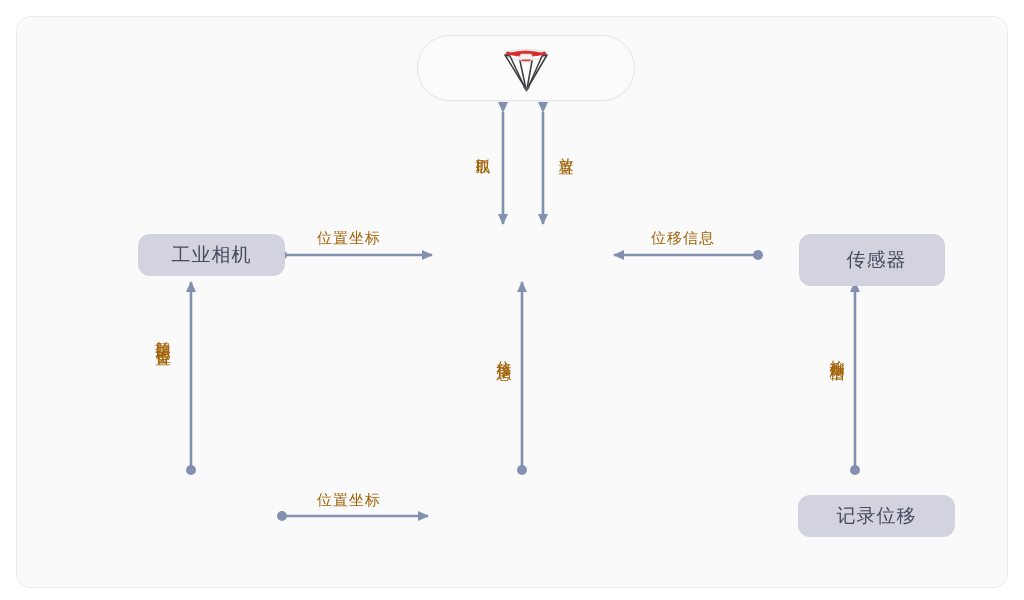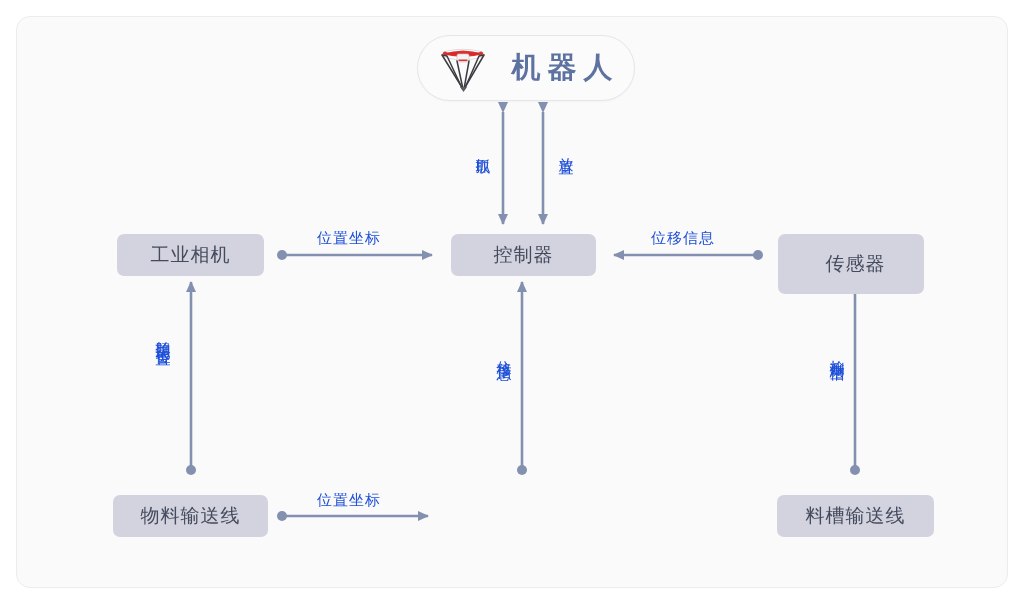--- a/index.html
+++ b/index.html
@@ -184,7 +184,6 @@
         <path d="M51,13 L46,14"></path>
       </g>
     </svg>
-    <span class="pill-label">机器人</span>
   </div>
 
   <div class="node" style="left:117px; top:234px; width:147px; height:42px;">

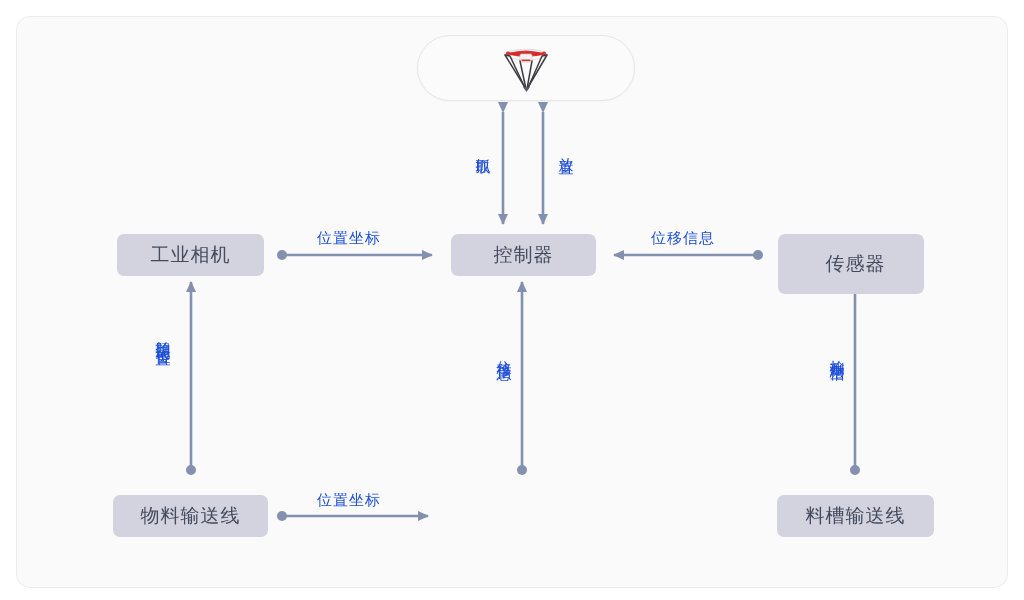--- a/index.html
+++ b/index.html
@@ -93,7 +93,7 @@
   
   .elabel {
     position: absolute;
-    color: #1d4ed8;
+    color: #a16207;
     font-size: 15px;
     letter-spacing: 1px;
     white-space: nowrap;

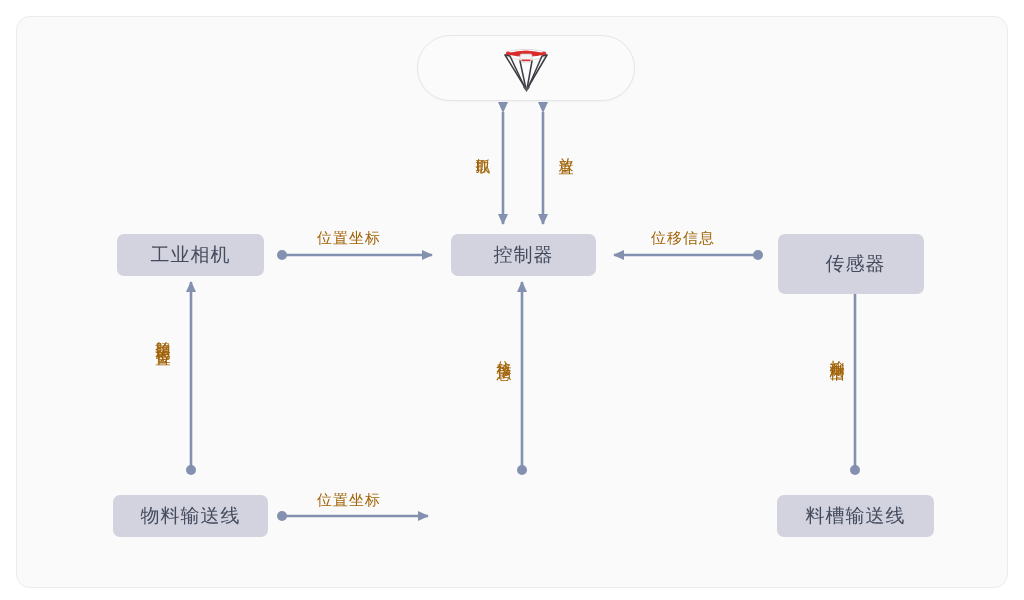--- a/index.html
+++ b/index.html
@@ -37,7 +37,7 @@
     position: absolute;
     box-sizing: border-box;
     background: #d2d3de;
-    border-radius: 7px;
+    border-radius: 12px;
     color: #454b5e;
     display: flex;
     align-items: center;
@@ -46,6 +46,7 @@
     letter-spacing: 1px;
     white-space: nowrap;
     user-select: none;
+    margin-left: 21px;
   }
 
   

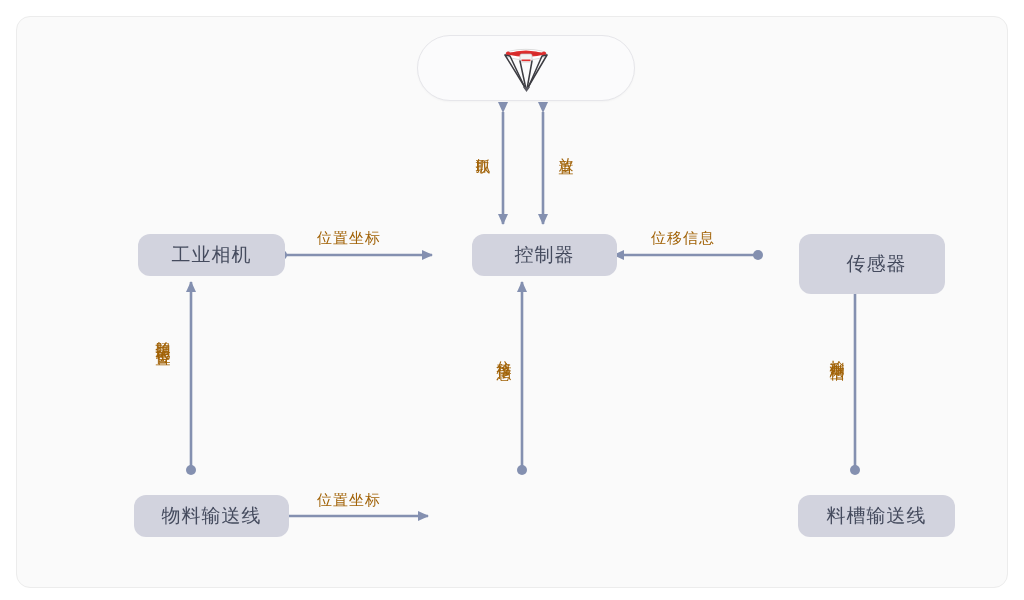--- a/index.html
+++ b/index.html
@@ -191,9 +191,6 @@
     <span>工业相机</span>
   </div>
 
-  <div class="node" style="left:451px; top:234px; width:145px; height:42px;">
-    <span>控制器</span>
-  </div>
 
   <div class="node" style="left:778px; top:234px; width:146px; height:60px;padding-left:9px;">
     <span>传感器</span>

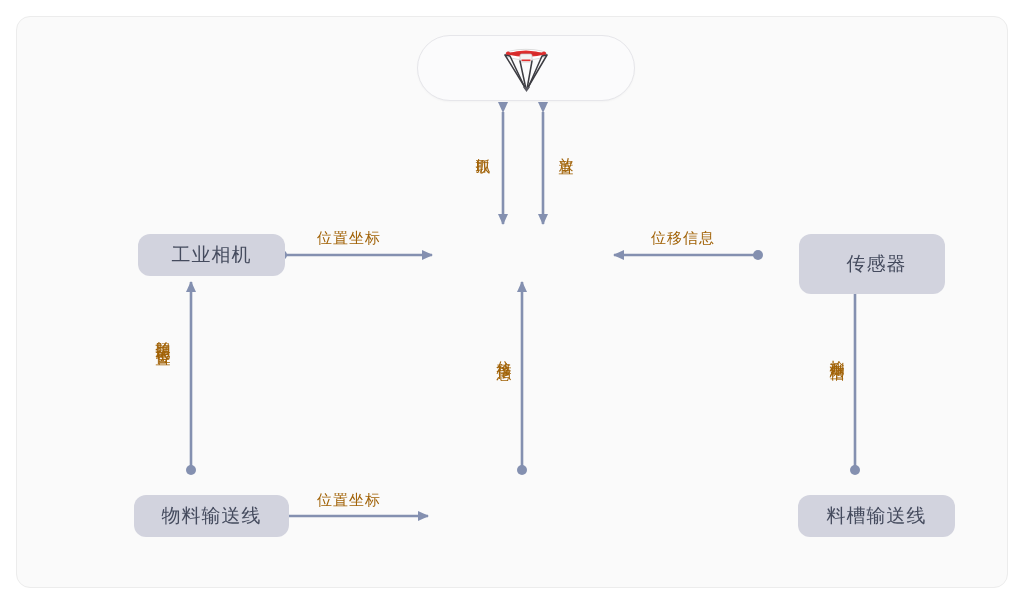--- a/index.html
+++ b/index.html
@@ -192,7 +192,7 @@
   </div>
 
 
-  <div class="node" style="left:778px; top:234px; width:146px; height:60px;padding-left:9px;">
+  <div class="node" style="left:778px; top:234px; width:146px; height:52px;padding-left:9px;">
     <span>传感器</span>
   </div>
 

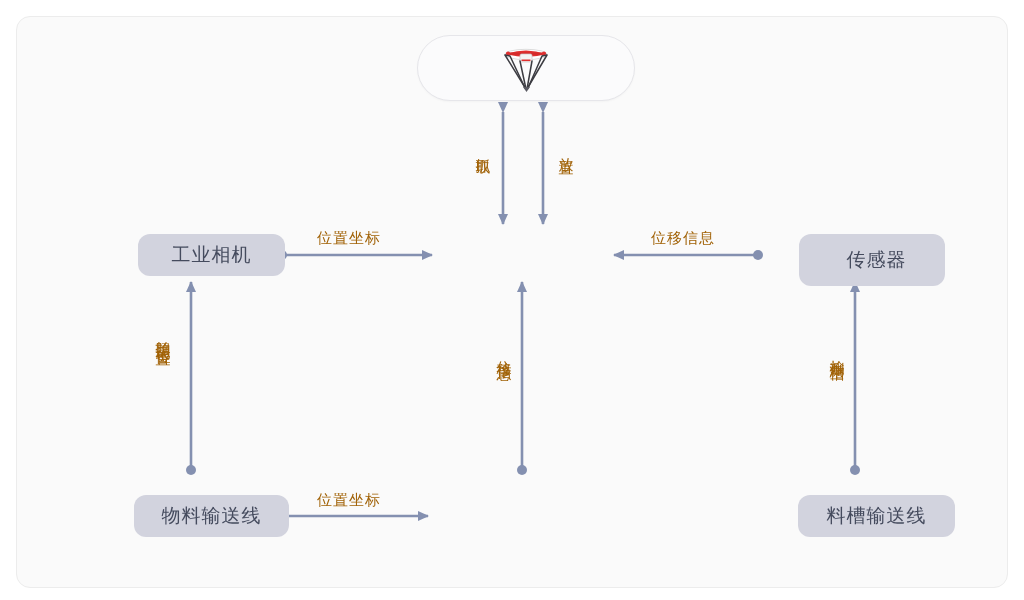--- a/index.html
+++ b/index.html
@@ -196,9 +196,6 @@
     <span>传感器</span>
   </div>
 
-  <div class="node" style="left:113px; top:495px; width:155px; height:42px;">
-    <span>物料输送线</span>
-  </div>
 
 
   <div class="node" style="left:777px; top:495px; width:157px; height:42px;">

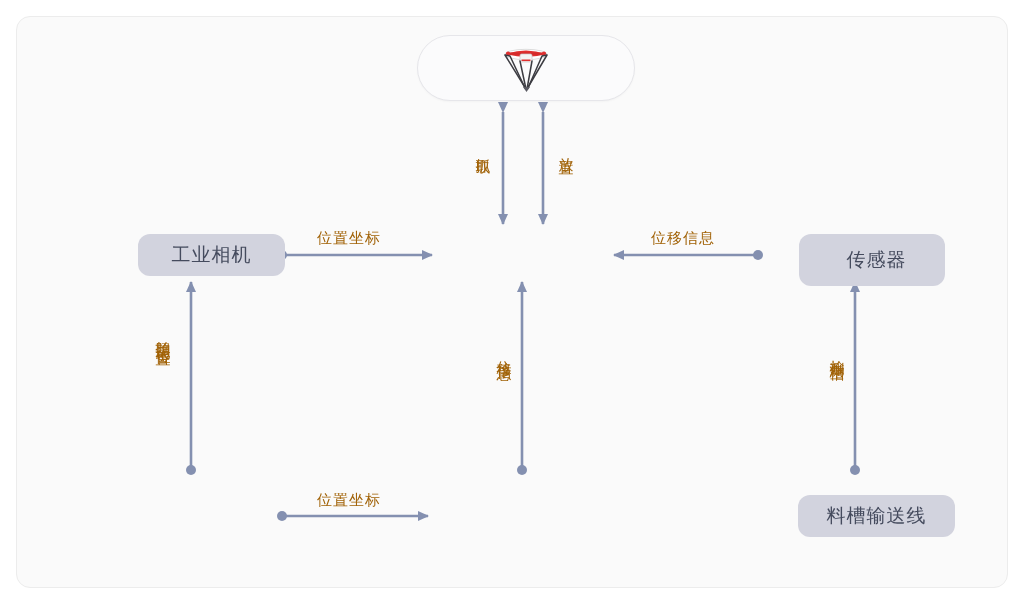--- a/index.html
+++ b/index.html
@@ -199,7 +199,7 @@
 
 
   <div class="node" style="left:777px; top:495px; width:157px; height:42px;">
-    <span>料槽输送线</span>
+    <span>记录位移</span>
   </div>
 
   <div class="elabel vert" style="left:473px; top:146px;">抓取</div>

